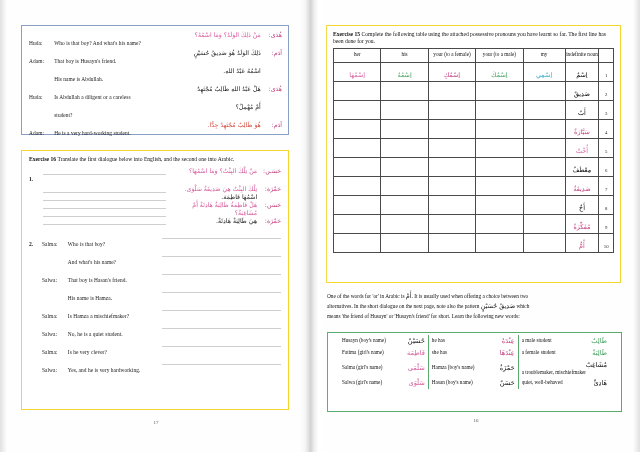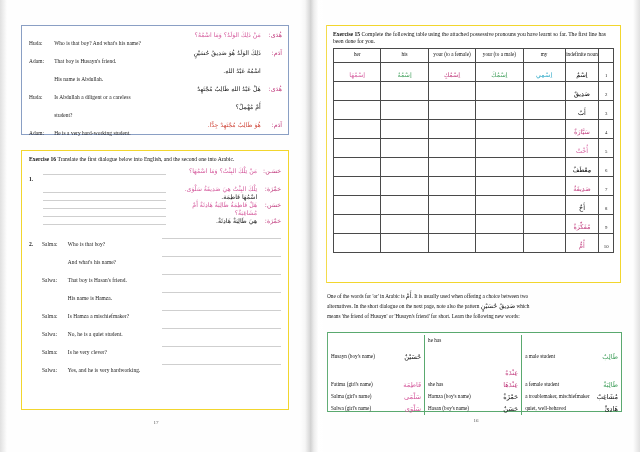--- a/index.html
+++ b/index.html
@@ -442,7 +442,7 @@
       <div class="para">means 'the friend of Husayn' or 'Husayn's friend' for short. Learn the following new words:</div>
     </div>
 
-    <div class="box box-green" style="position:absolute;left:15px;top:332px;width:295px;height:80px;padding:2px 0;">
+    <div class="box box-green" style="position:absolute;left:15px;top:332px;width:295px;height:80px;padding:2px 11px;">
       <table class="vocab">
         <tbody>
           <tr>

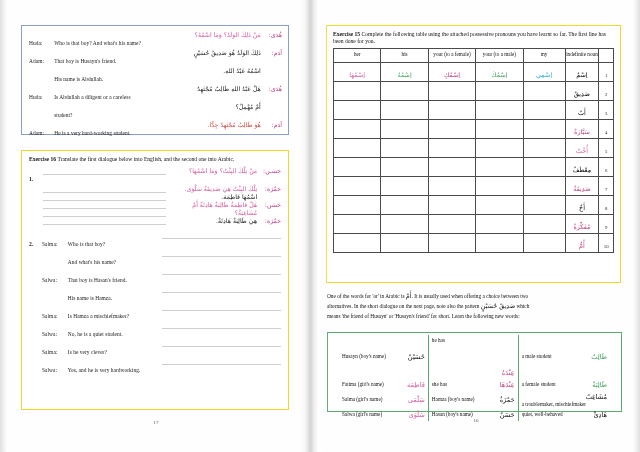--- a/index.html
+++ b/index.html
@@ -451,7 +451,7 @@
               <span class="v-en">Husayn (boy's name)</span>
             </td>
             <td class="sep" style="width:33%;">
-              <span class="v-ar" style="color:#c0397c;margin-top:32px;">عِنْدَهُ</span>
+              <span class="v-ar" style="color:#c0397c;">عِنْدَهُ</span>
               <span class="v-en">he has</span>
             </td>
             <td style="width:34%;">

